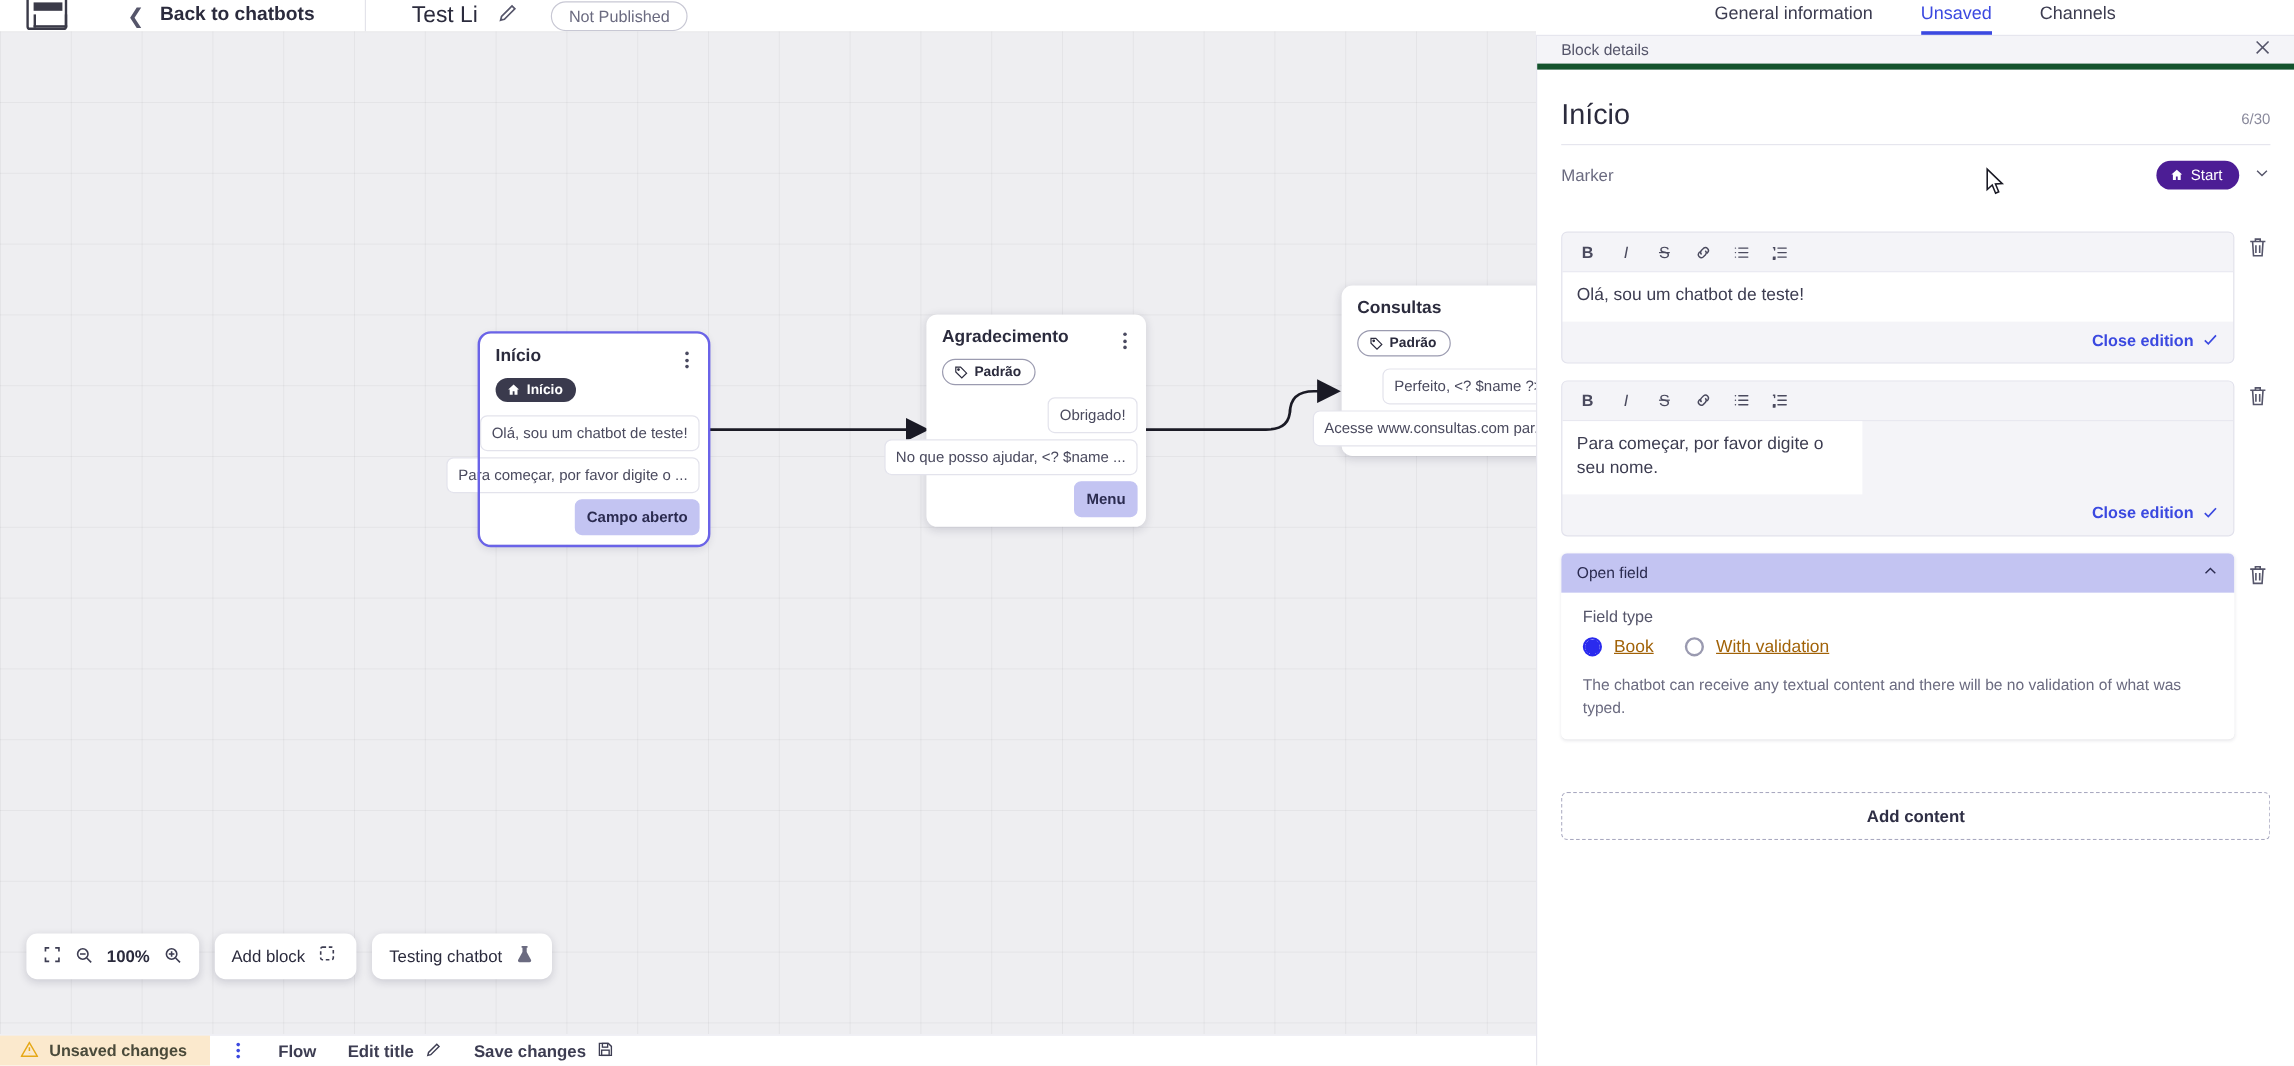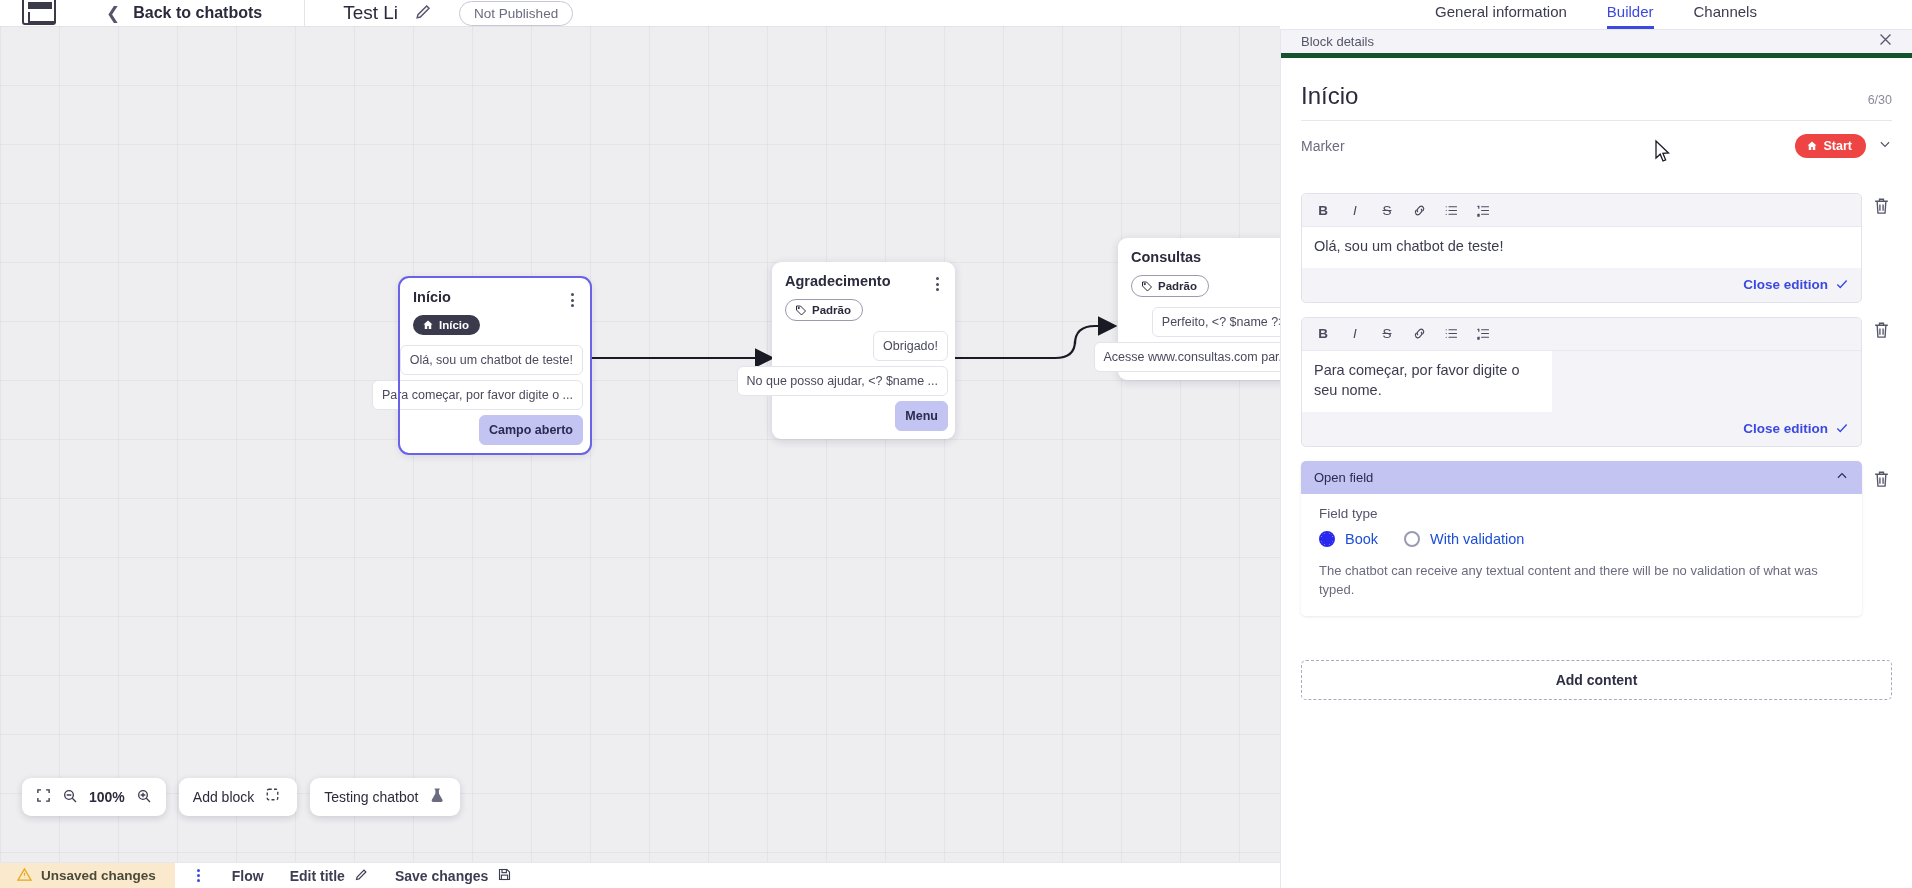--- a/index.html
+++ b/index.html
@@ -277,7 +277,7 @@
 
   <div class="navtabs">
     <div class="navtab">General information</div>
-    <div class="navtab active">Builder</div>
+    <div class="navtab active">Unsaved</div>
     <div class="navtab">Channels</div>
   </div>
 

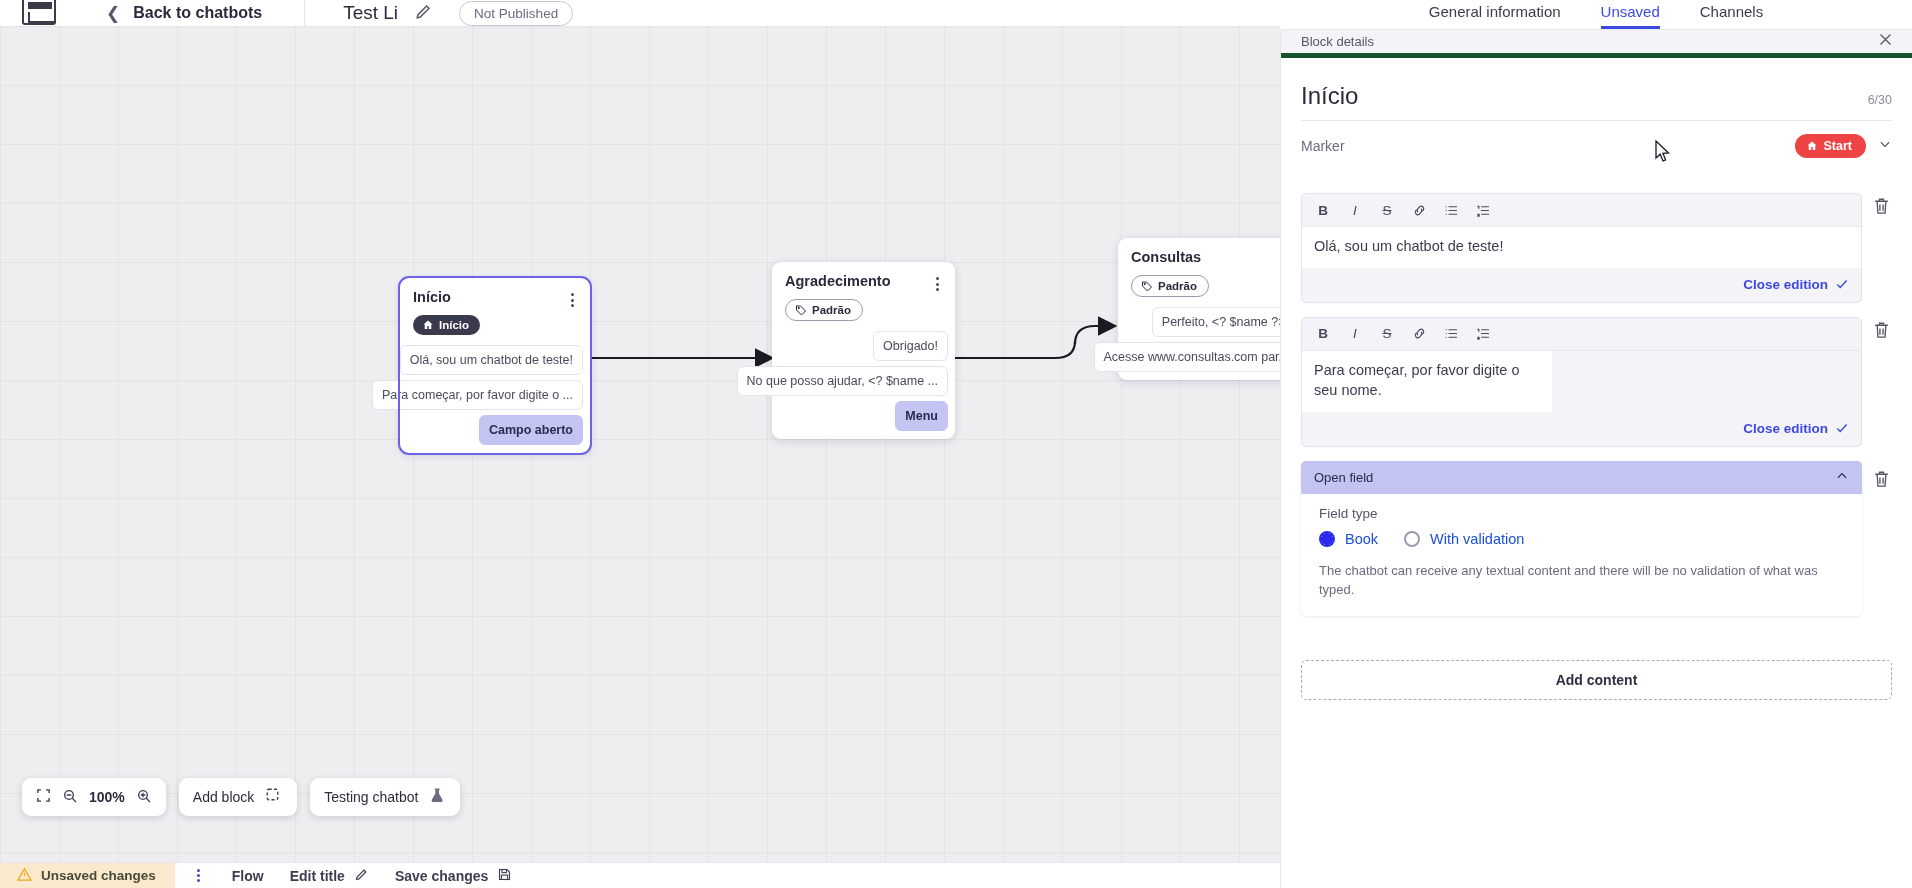--- a/index.html
+++ b/index.html
@@ -167,8 +167,8 @@
   .marker-label { font-size: 14px; color: #6b6b80; }
   .marker-right { display: flex; align-items: center; gap: 12px; }
   .start-pill {
-    background: #ef4444; color: #fff; border-radius: 15px;
-    padding: 5px 14px 5px 11px; font-size: 12.5px; font-weight: bold;
+    background: #4c1d95; color: #fff; border-radius: 15px;
+    padding: 5px 14px 5px 11px; font-size: 12.5px; font-weight: normal;
     display: inline-flex; align-items: center; gap: 6px;
   }
 

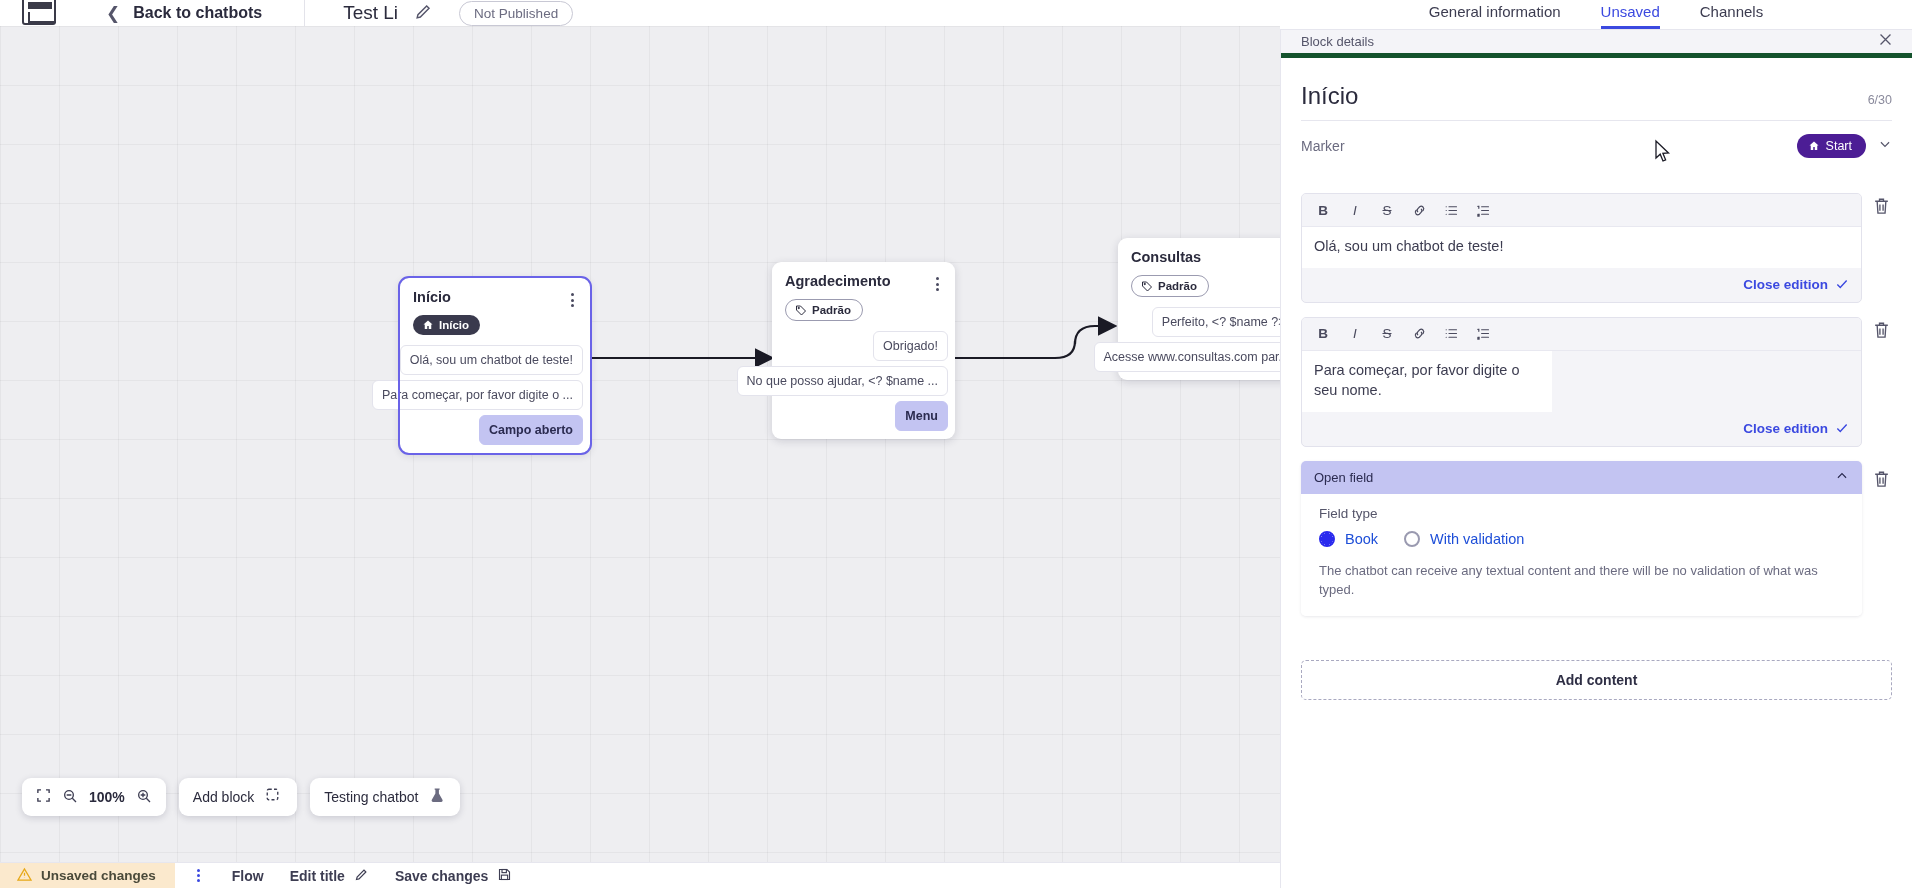--- a/index.html
+++ b/index.html
@@ -243,7 +243,7 @@
   .rdot.on {
     border-color: #2a2aee; background: radial-gradient(circle, #2a2aee 0 6px, #fff 6px 8px, #2a2aee 8px);
   }
-  .radio span { font-size: 14.5px; color: #1d4ed8; }
+  .radio span { font-size: 14.5px; color: #a16207; text-decoration: underline; }
   .of-help {
     margin-top: 14px; font-size: 13px; color: #6b6b80; line-height: 1.5;
   }

